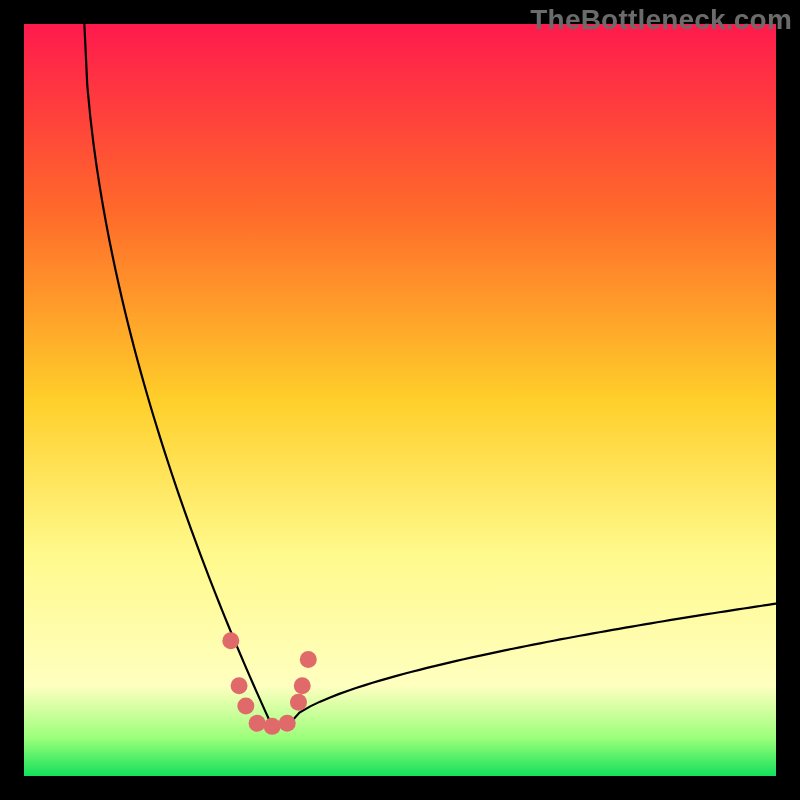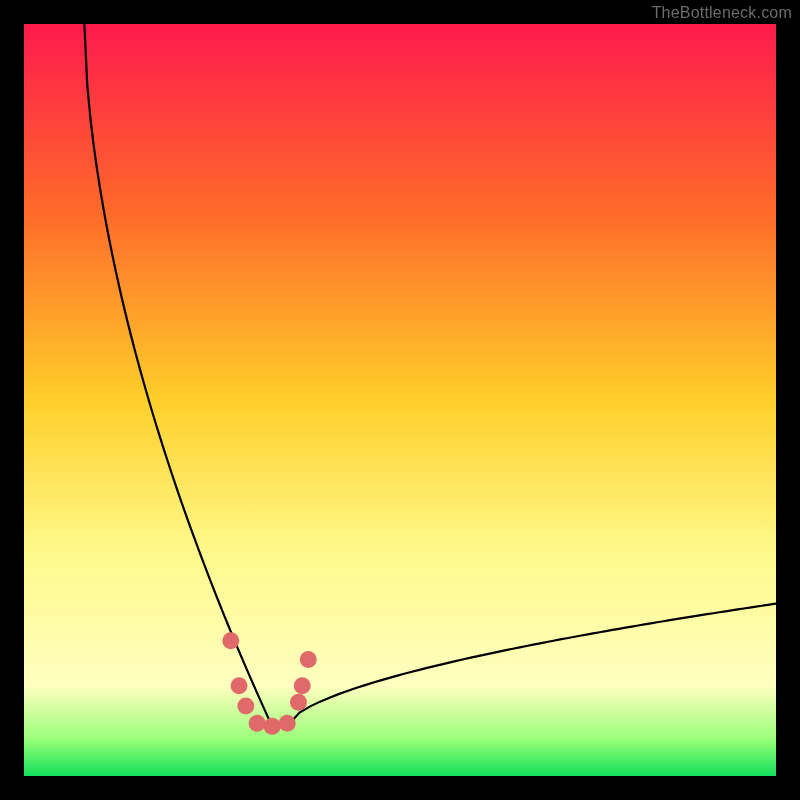--- a/index.html
+++ b/index.html
@@ -31,8 +31,8 @@
     top: 4px;
     right: 8px;
     color: #6b6b6b;
-    font-size: 16px;
-    font-weight: 400;
+    font-size: 28px;
+    font-weight: 700;
     letter-spacing: 0.2px;
     z-index: 10;
   }

